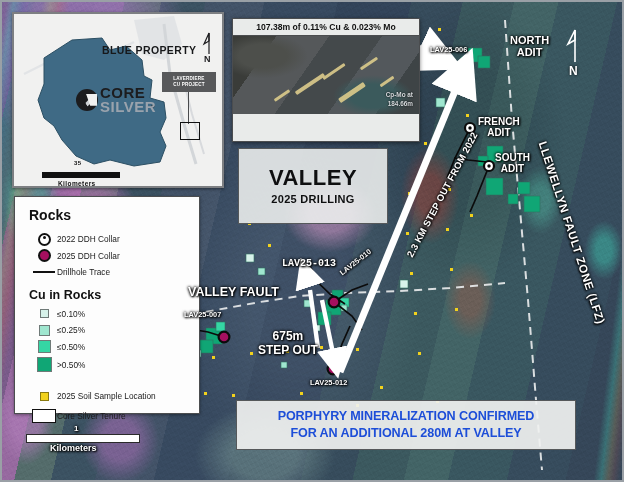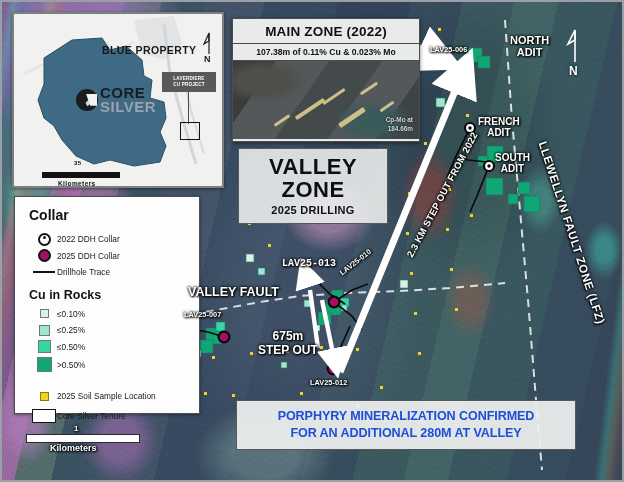--- a/index.html
+++ b/index.html
@@ -322,7 +322,6 @@
   </div>
 
   <div class="abs" id="mainzone">
-    <div id="mz-title">MAIN ZONE (2022)</div>
     <div id="mz-result">107.38m of 0.11% Cu &amp; 0.023% Mo</div>
     <div id="mz-photo">
       <div class="cpstreak" style="left:60px;top:46px;width:34px;height:4px;"></div>

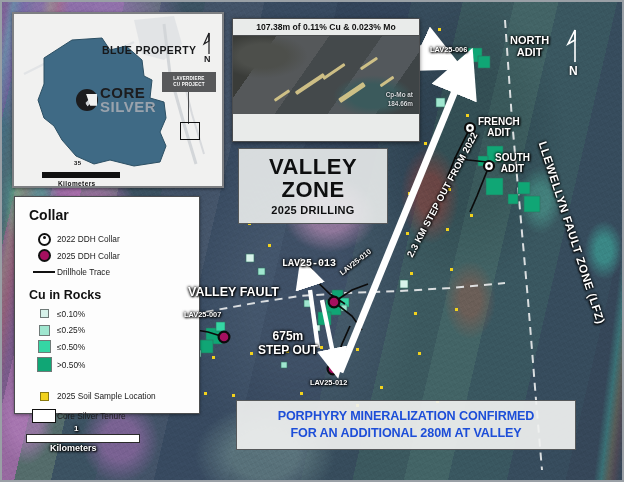--- a/index.html
+++ b/index.html
@@ -337,7 +337,6 @@
 
   <div class="abs" id="valleyzone">
     <div id="vz-l1">VALLEY</div>
-    <div id="vz-l2">ZONE</div>
     <div id="vz-l3">2025 DRILLING</div>
   </div>
 

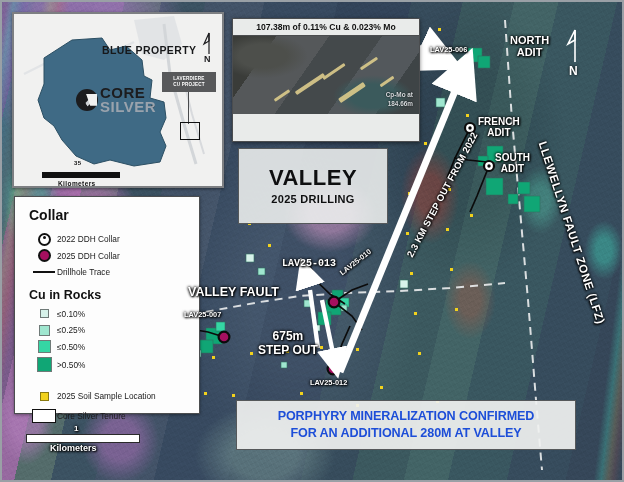--- a/index.html
+++ b/index.html
@@ -341,7 +341,7 @@
   </div>
 
   <div class="abs" id="legend">
-    <div id="legend-title">Collar</div>
+    <div id="legend-title">Rocks</div>
 
     <div class="lg-row">
       <span class="lg-sym">

